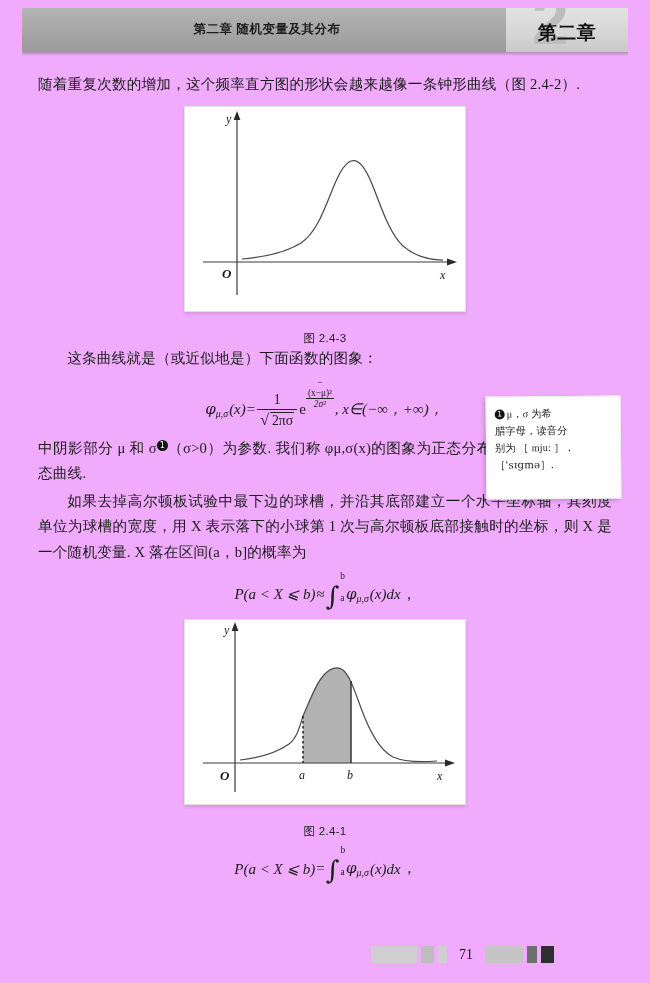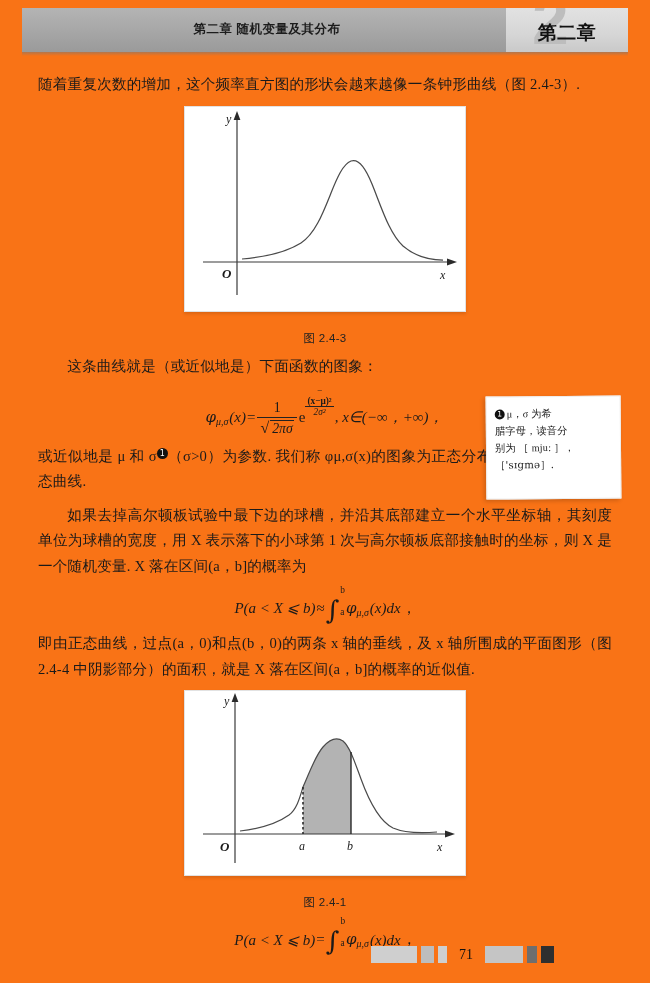--- a/index.html
+++ b/index.html
@@ -20,7 +20,7 @@
   .page {
     position: absolute;
     inset: 0;
-    background: #f97316;
+    background: #f0abfc;
   }
 
   

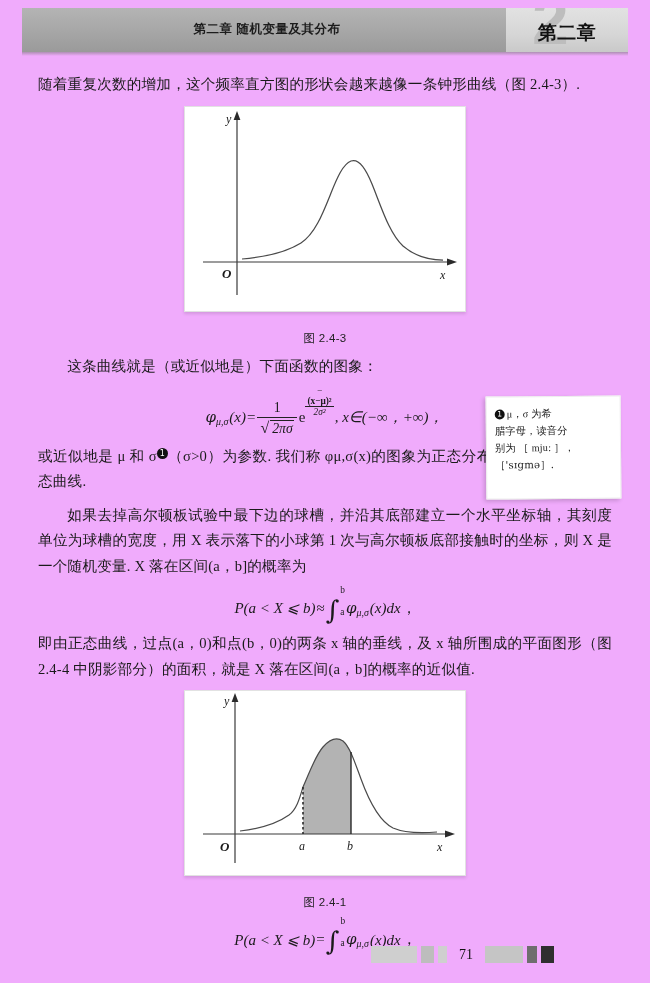--- a/index.html
+++ b/index.html
@@ -276,7 +276,7 @@
 
   <div class="content">
 
-    <p class="para">随着重复次数的增加，这个频率直方图的形状会越来越像一条钟形曲线（图 2.4-3）.</p>
+    <p class="para">随着重复次数的增加，这个频率直方图的形状会越来越像一条钟形曲线（图 2.4-2）.</p>
 
     <div class="figure-wrap">
       <div class="figure-box">

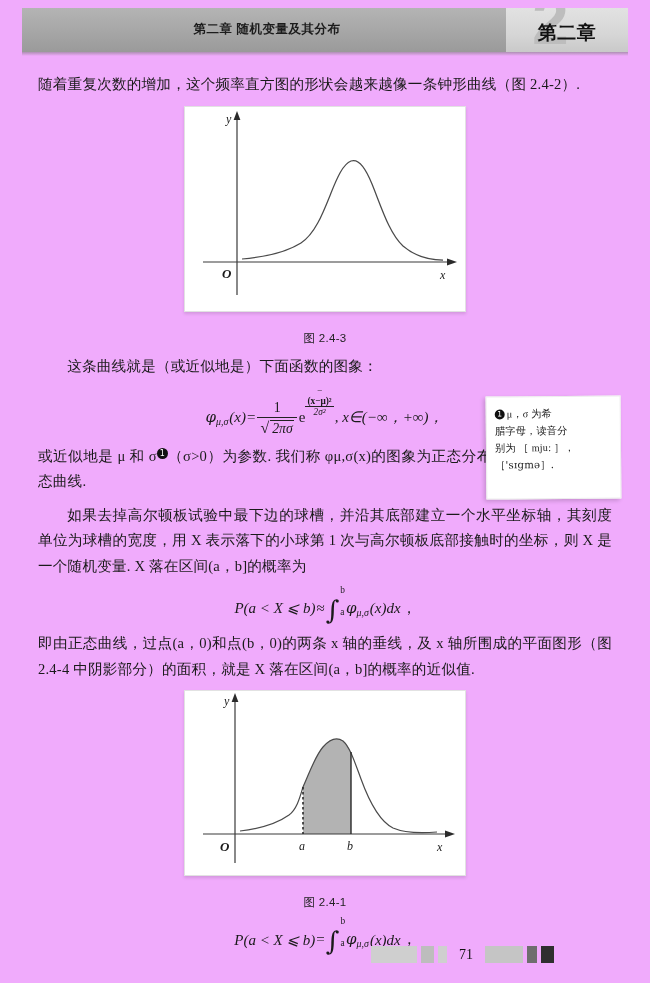--- a/index.html
+++ b/index.html
@@ -97,7 +97,7 @@
     margin: 0 0 2px 0;
     letter-spacing: .2px;
   }
-  .para.indent { text-indent: 2em; margin-top: 8px; }
+  .para.indent { text-indent: 2em; }
 
   
   .mi { font-family: "Liberation Serif", serif; font-style: italic; padding: 0 1px; }

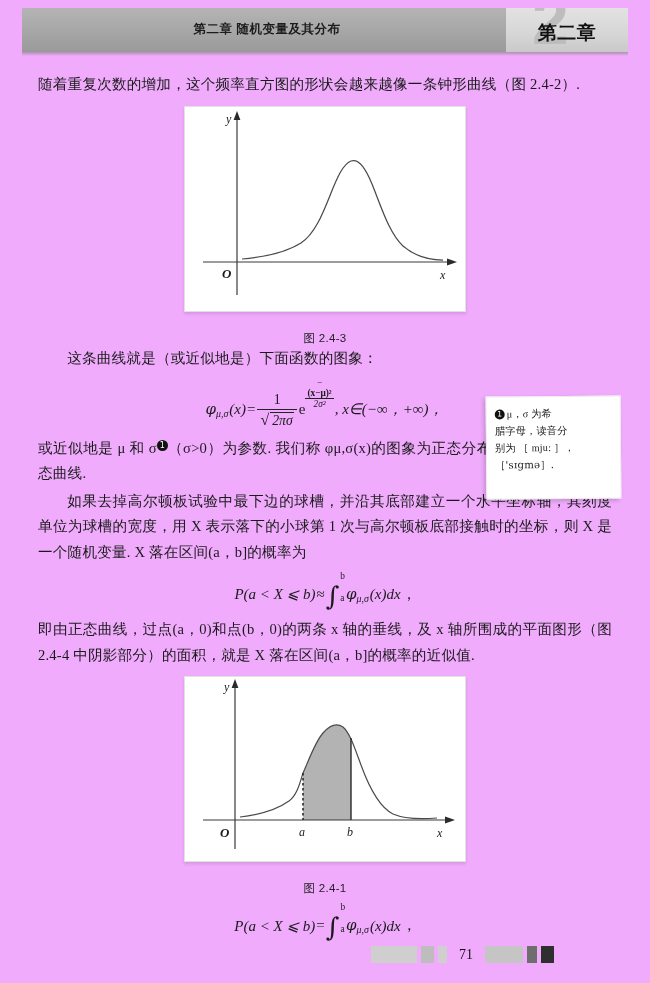--- a/index.html
+++ b/index.html
@@ -160,7 +160,6 @@
     display: block;
     border-bottom: 1px solid #222;
     padding: 0 2px;
-    font-weight: bold;
   }
   .exp-block .den { display: block; padding: 0 2px; font-style: italic; }
   .intsign {

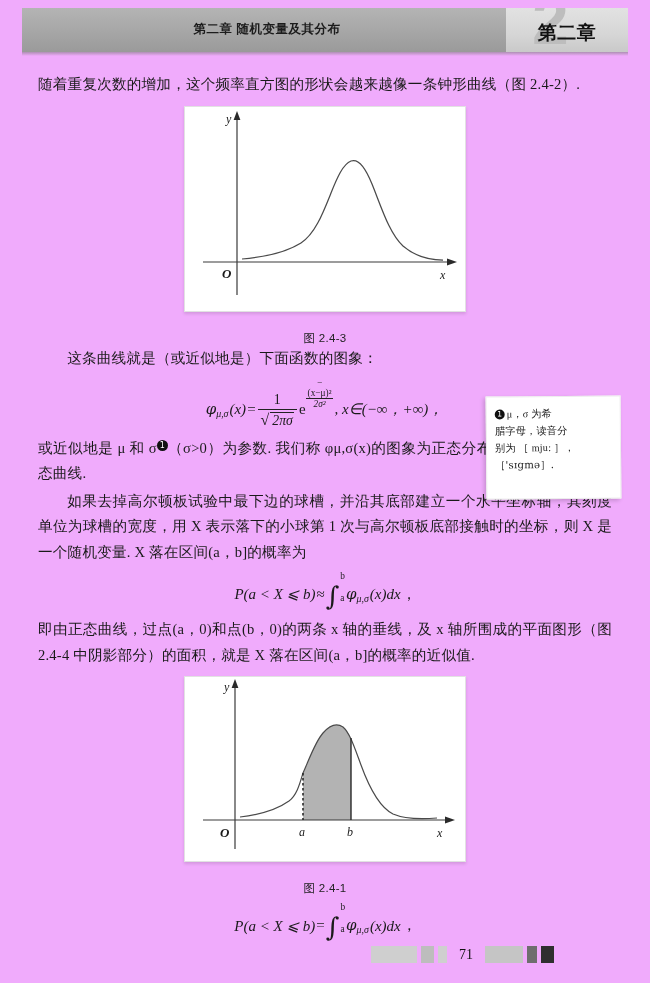--- a/index.html
+++ b/index.html
@@ -146,7 +146,6 @@
     border-top: 1px solid #222;
     padding: 0 1px 0 2px;
     margin-left: 1px;
-    font-style: italic;
   }
   .sqrt-sign { font-size: 1.15em; }
   .exp-block {

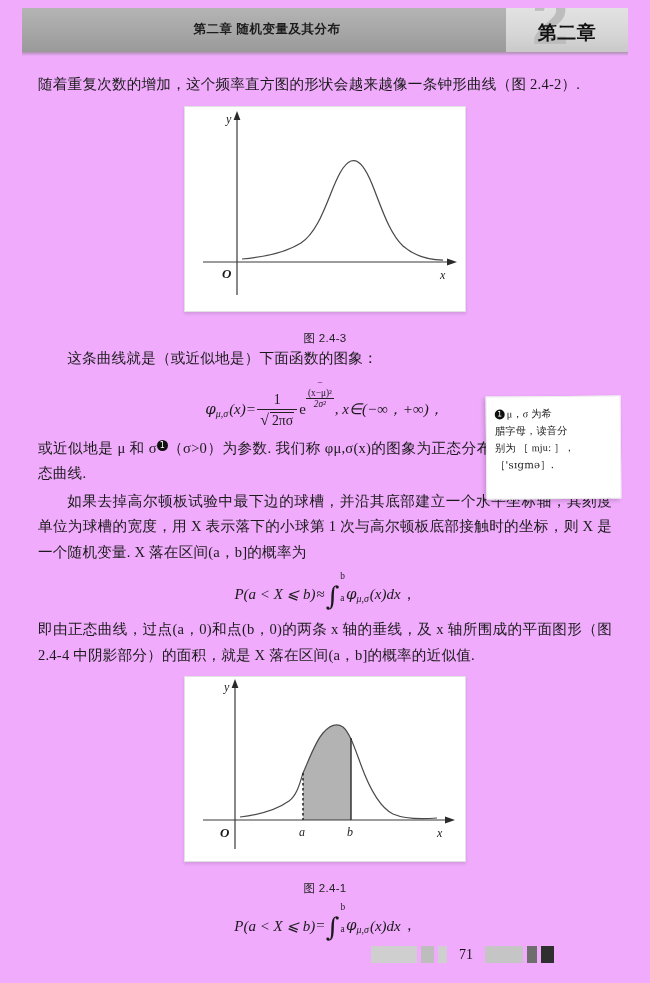--- a/index.html
+++ b/index.html
@@ -304,7 +304,7 @@
       <span class="mu">φ</span><span class="sub-small">μ,σ</span><span class="mi">(x)</span><span>=</span><span class="frac"><span class="num">1</span><span class="den"><span class="sqrt-sign">√</span><span class="sqrt">2πσ</span></span></span><span>e</span><span class="exp-block"><span>−</span><span class="num">(x−μ)²</span><span class="den">2σ²</span></span><span class="mi">, x∈(−∞，+∞)，</span>
     </div>
 
-    <p class="para"><span>或近似地是 μ 和 σ</span><span class="sup-note">1</span><span>（σ&gt;0）为参数. 我们称 φμ,σ(x)的图象为正态分布密度曲线，简称正态曲线.</span></p>
+    <p class="para"><span>中阴影部分 μ 和 σ</span><span class="sup-note">1</span><span>（σ&gt;0）为参数. 我们称 φμ,σ(x)的图象为正态分布密度曲线，简称正态曲线.</span></p>
 
     <p class="para indent">如果去掉高尔顿板试验中最下边的球槽，并沿其底部建立一个水平坐标轴，其刻度单位为球槽的宽度，用 X 表示落下的小球第 1 次与高尔顿板底部接触时的坐标，则 X 是一个随机变量. X 落在区间(a，b]的概率为</p>
 

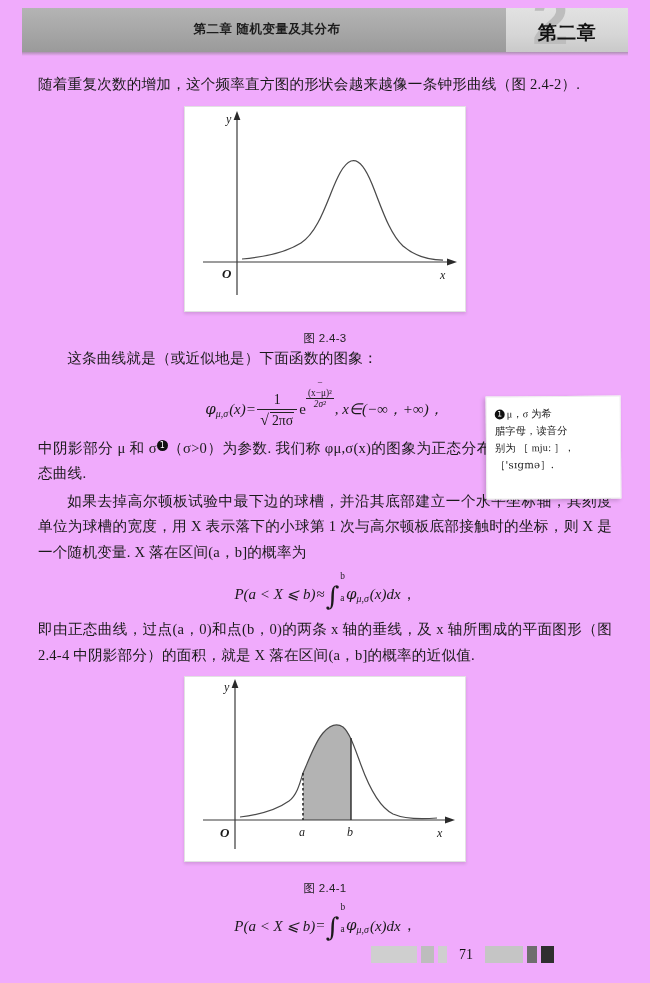--- a/index.html
+++ b/index.html
@@ -312,7 +312,6 @@
       <span class="mi">P(a &lt; X ⩽ b)</span><span>≈</span><span class="intsign">∫</span><span class="int-limits"><span class="hi">b</span><span class="lo">a</span></span><span class="mu">φ</span><span class="sub-small">μ,σ</span><span class="mi">(x)dx</span><span>，</span>
     </div>
 
-    <p class="para">即由正态曲线，过点(a，0)和点(b，0)的两条 x 轴的垂线，及 x 轴所围成的平面图形（图 2.4-4 中阴影部分）的面积，就是 X 落在区间(a，b]的概率的近似值.</p>
 
     <div class="figure-wrap">
       <div class="figure-box">

